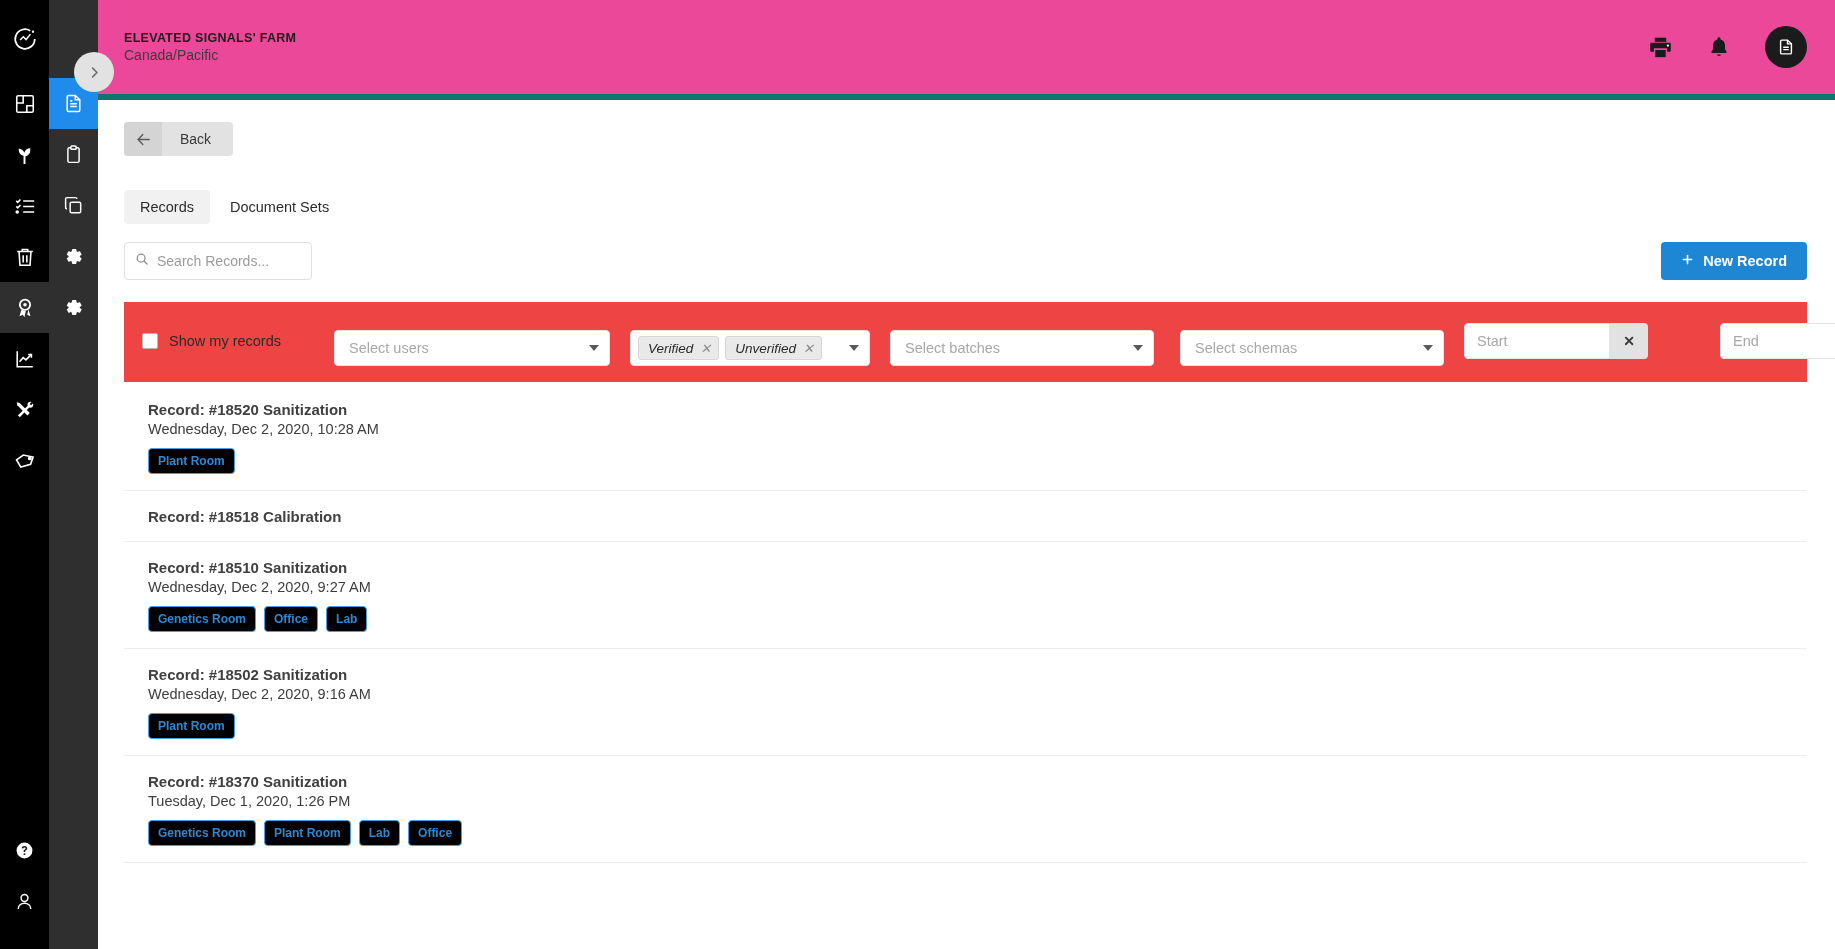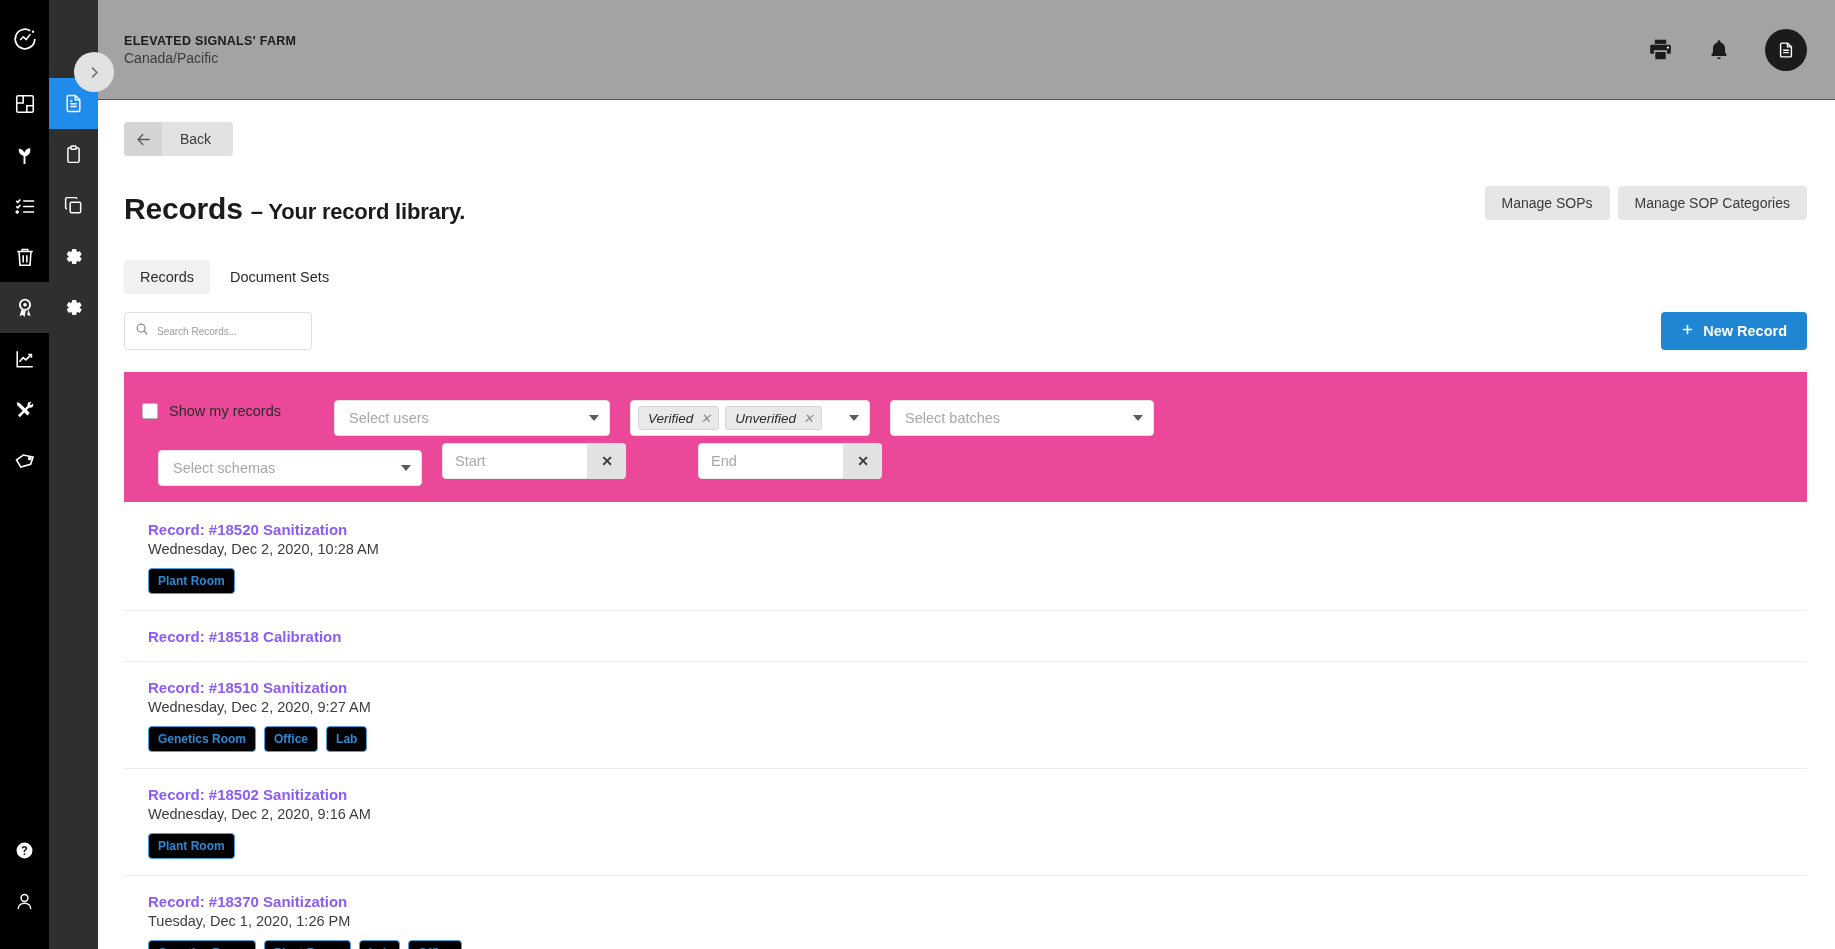--- a/index.html
+++ b/index.html
@@ -62,8 +62,8 @@
     flex: 0 0 100px;
     display: flex; align-items: center;
     padding: 0 28px 0 26px;
-    border-bottom: 1px solid #0f766e;
-    background: #a3a3a3;
+    border-bottom: 6px solid #0f766e;
+    background: #ec4899;
   }
   .org-block { display: flex; flex-direction: column; gap: 2px; }
   .org-name {

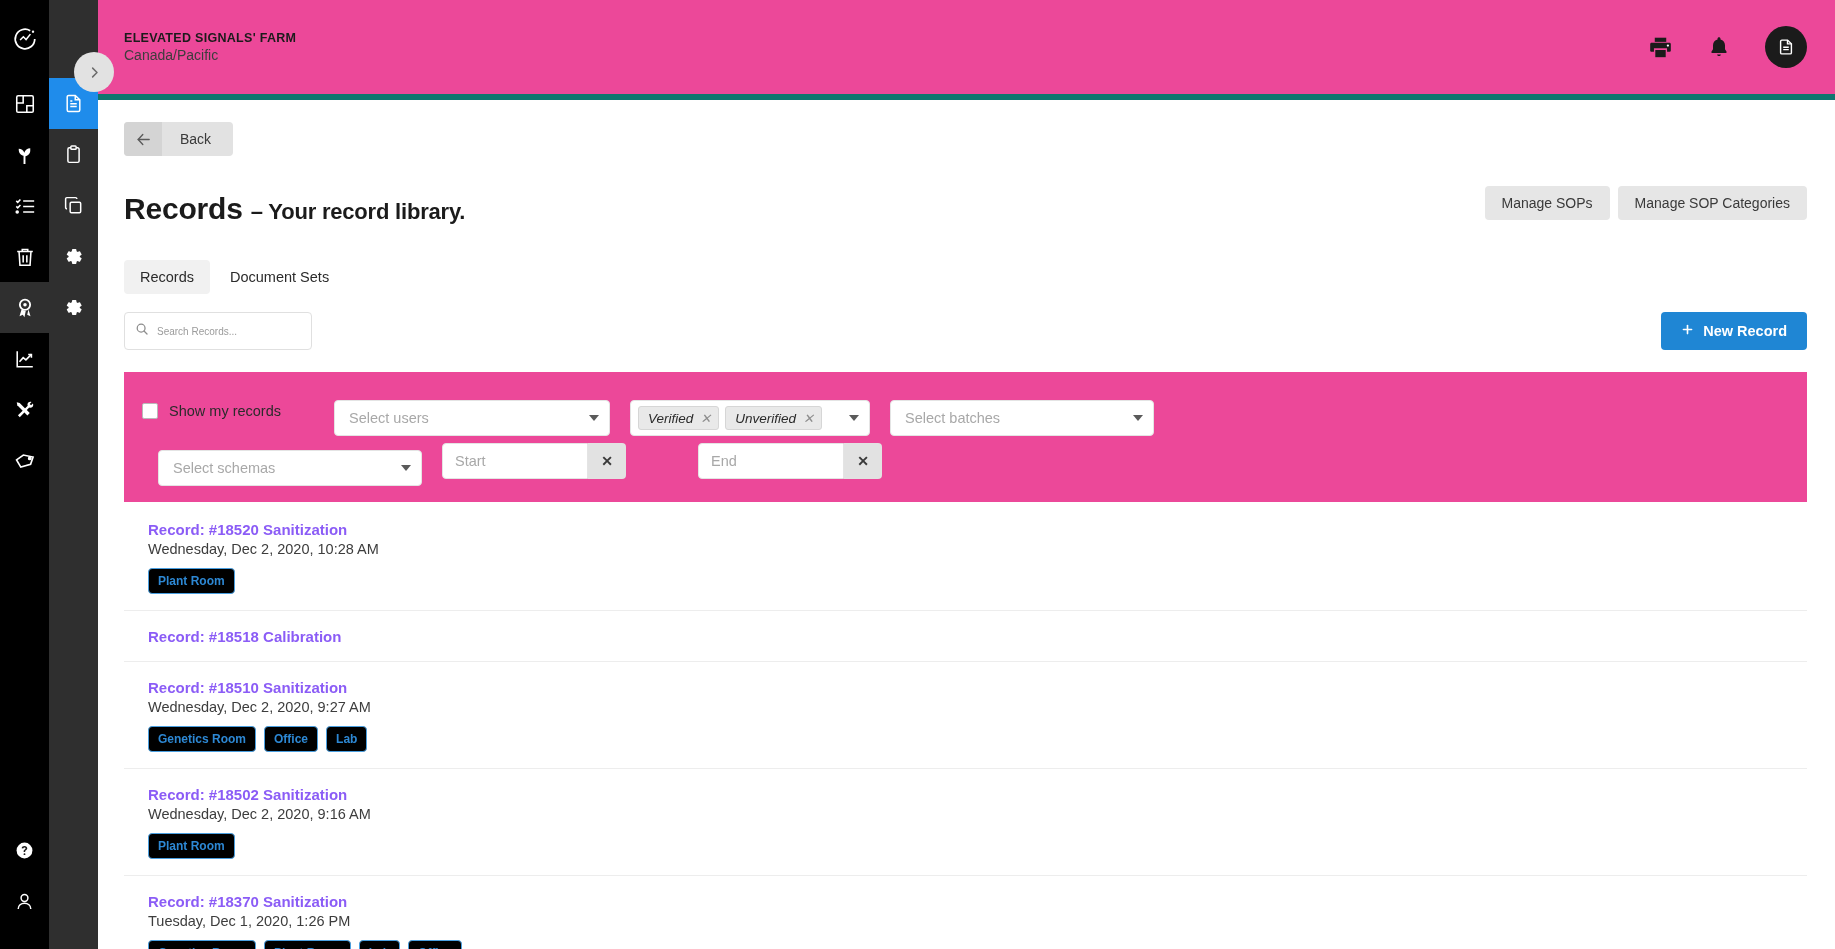--- a/index.html
+++ b/index.html
@@ -416,16 +416,6 @@
         </button>
       </div>
 
-      <div class="title-row">
-        <h1 class="page-title">
-          <span>Records</span>
-          <span class="sub">– Your record library.</span>
-        </h1>
-        <div class="title-actions">
-          <button class="ghost-btn">Manage SOPs</button>
-          <button class="ghost-btn">Manage SOP Categories</button>
-        </div>
-      </div>
 
       <div class="tabs">
         <button class="tab active">Records</button>

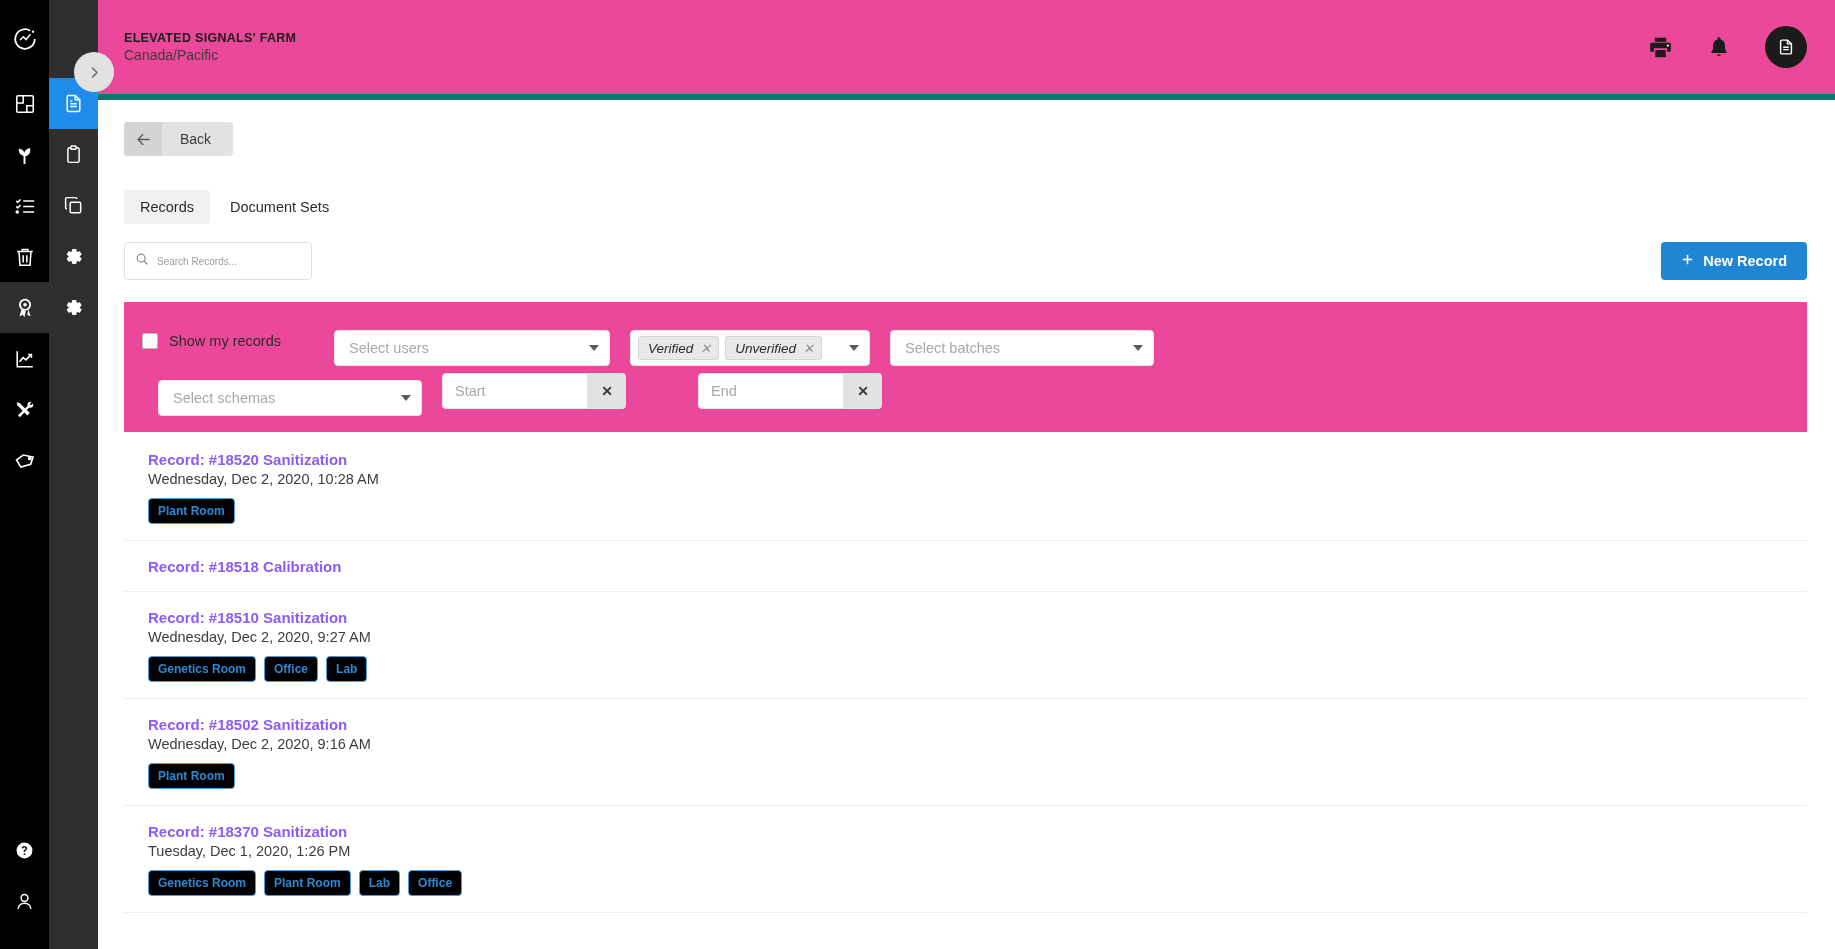--- a/index.html
+++ b/index.html
@@ -135,7 +135,7 @@
   }
   .search-box input {
     border: none; outline: none; flex: 1 1 auto;
-    font-size: 10px; color: #6d28d9; font-family: inherit;
+    font-size: 14px; color: #6d28d9; font-family: inherit;
     background: transparent;
   }
   .search-box input::placeholder { color: #9b9b9b; }

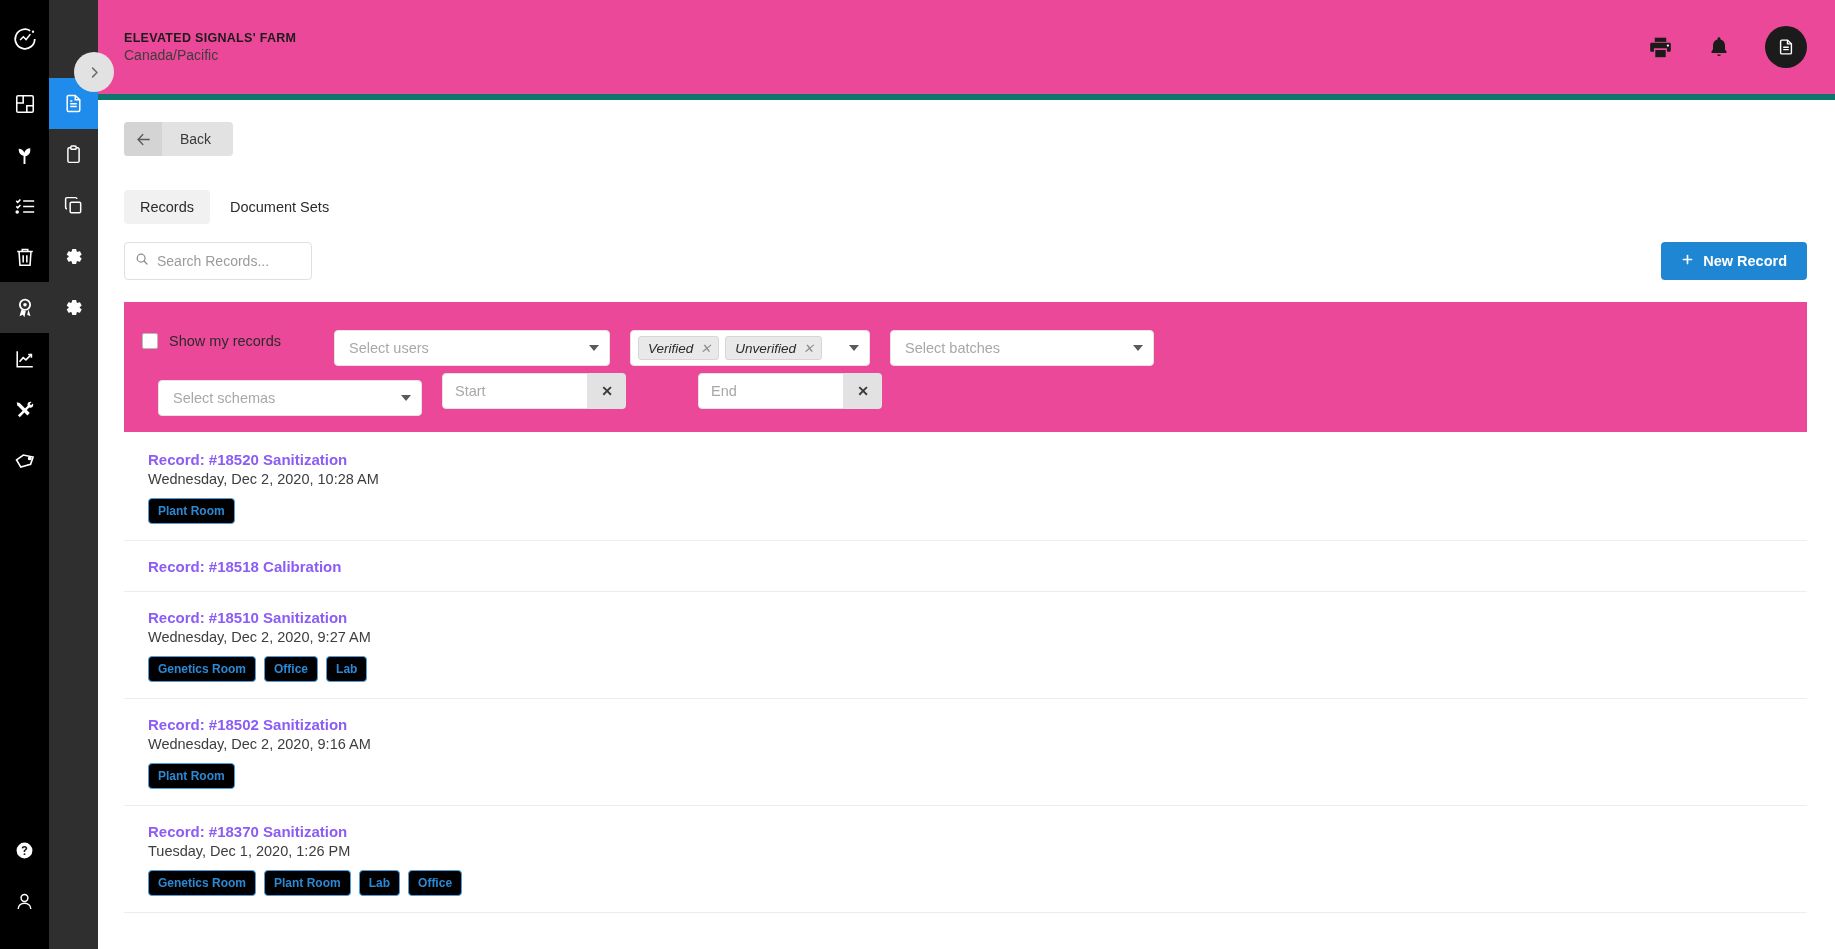--- a/index.html
+++ b/index.html
@@ -151,9 +151,9 @@
   
   .filters {
     margin-top: 22px;
-    background: #ec4899;
+    background: #ef4444;
     padding: 14px 18px 16px 18px;
-    display: flex; flex-direction: column; 
+    display: flex; flex-direction: row; gap: 10px;
   }
   .filter-row { display: flex; align-items: center; gap: 20px; }
   .chk-wrap { display: flex; align-items: center; gap: 11px; width: 172px; }

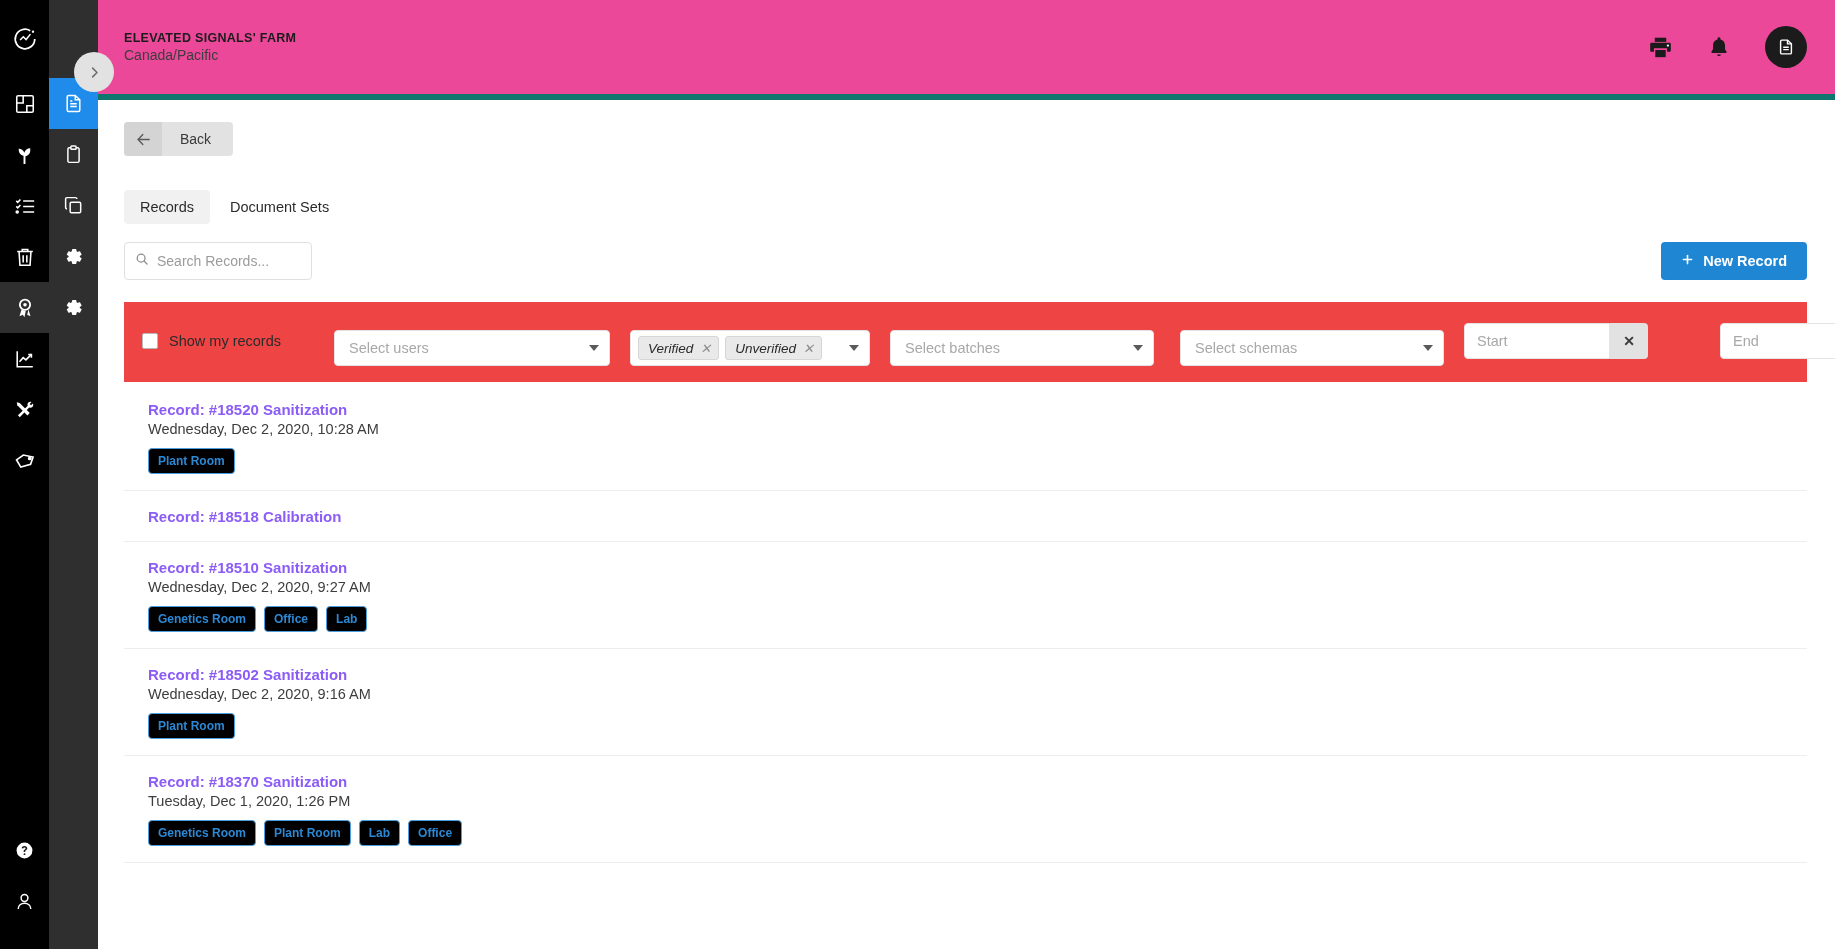--- a/index.html
+++ b/index.html
@@ -222,7 +222,7 @@
     cursor: pointer;
   }
   .record:first-child { padding-top: 19px; }
-  .rec-title { font-size: 15px; font-weight: bold; color: #8b5cf6; }
+  .rec-title { font-size: 15px; font-weight: bold; color: #404040; }
   .rec-date { font-size: 14.5px; color: #3d3d3d; margin-top: 3px; }
   .rec-tags { display: flex; gap: 8px; margin-top: 11px; }
   .tag {

